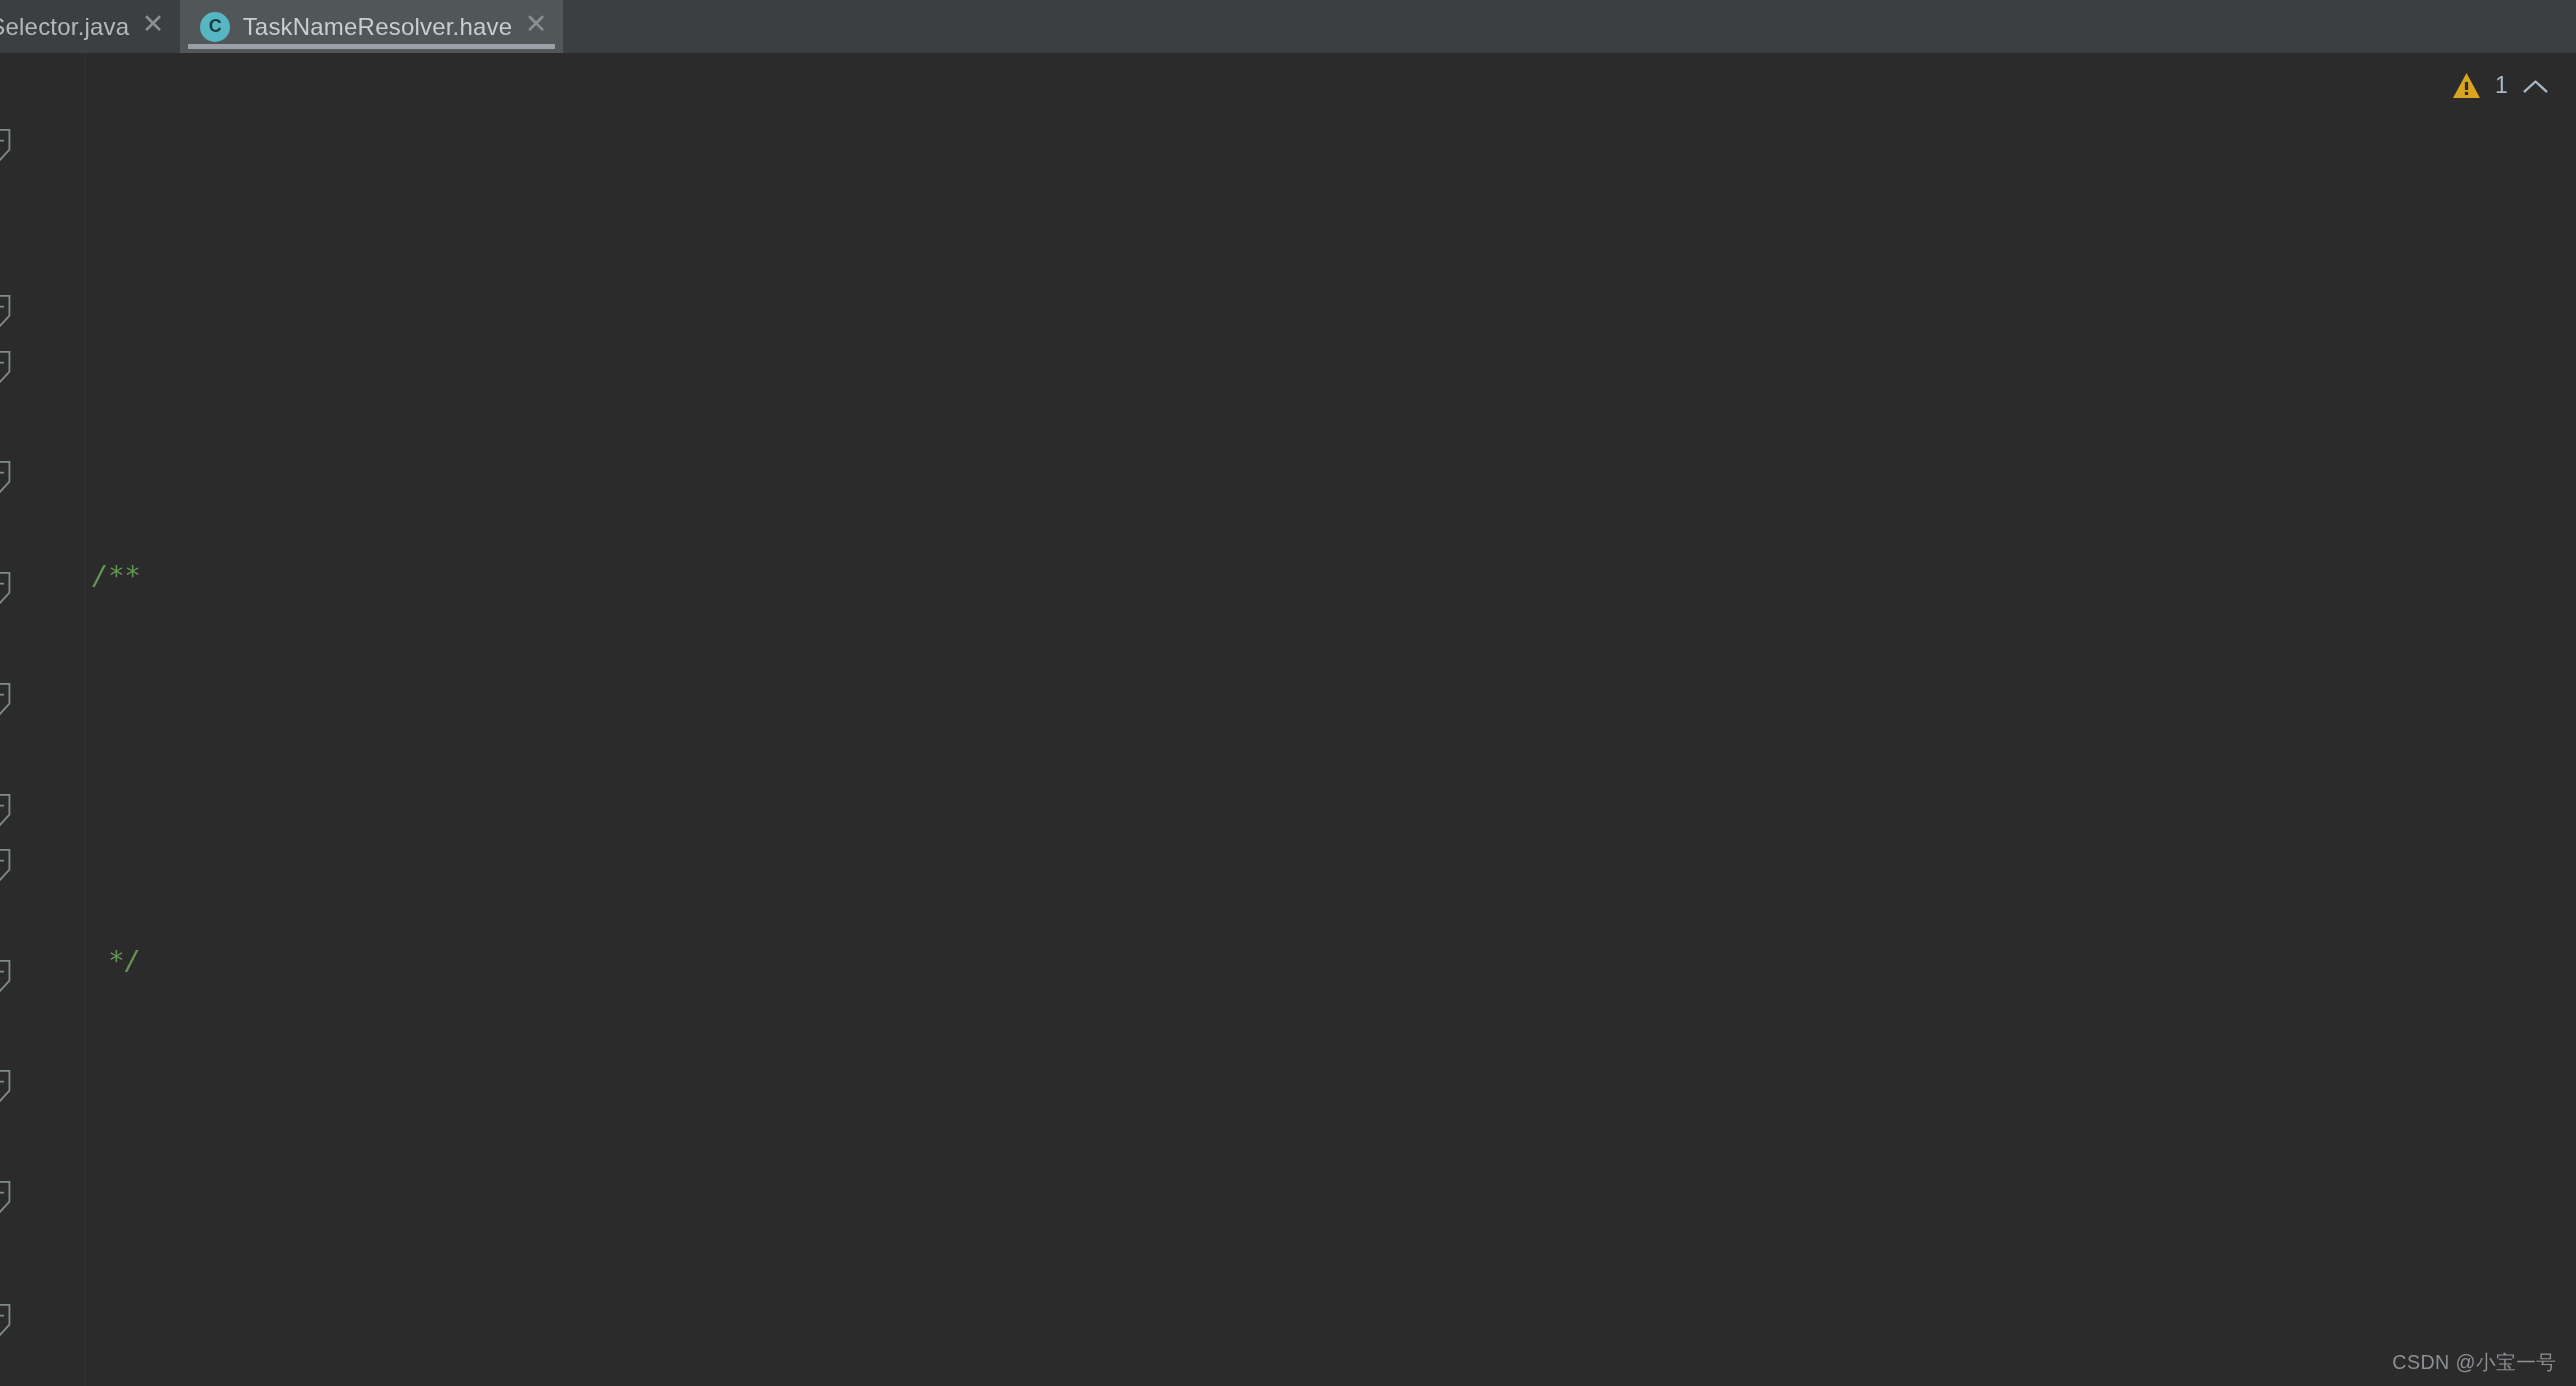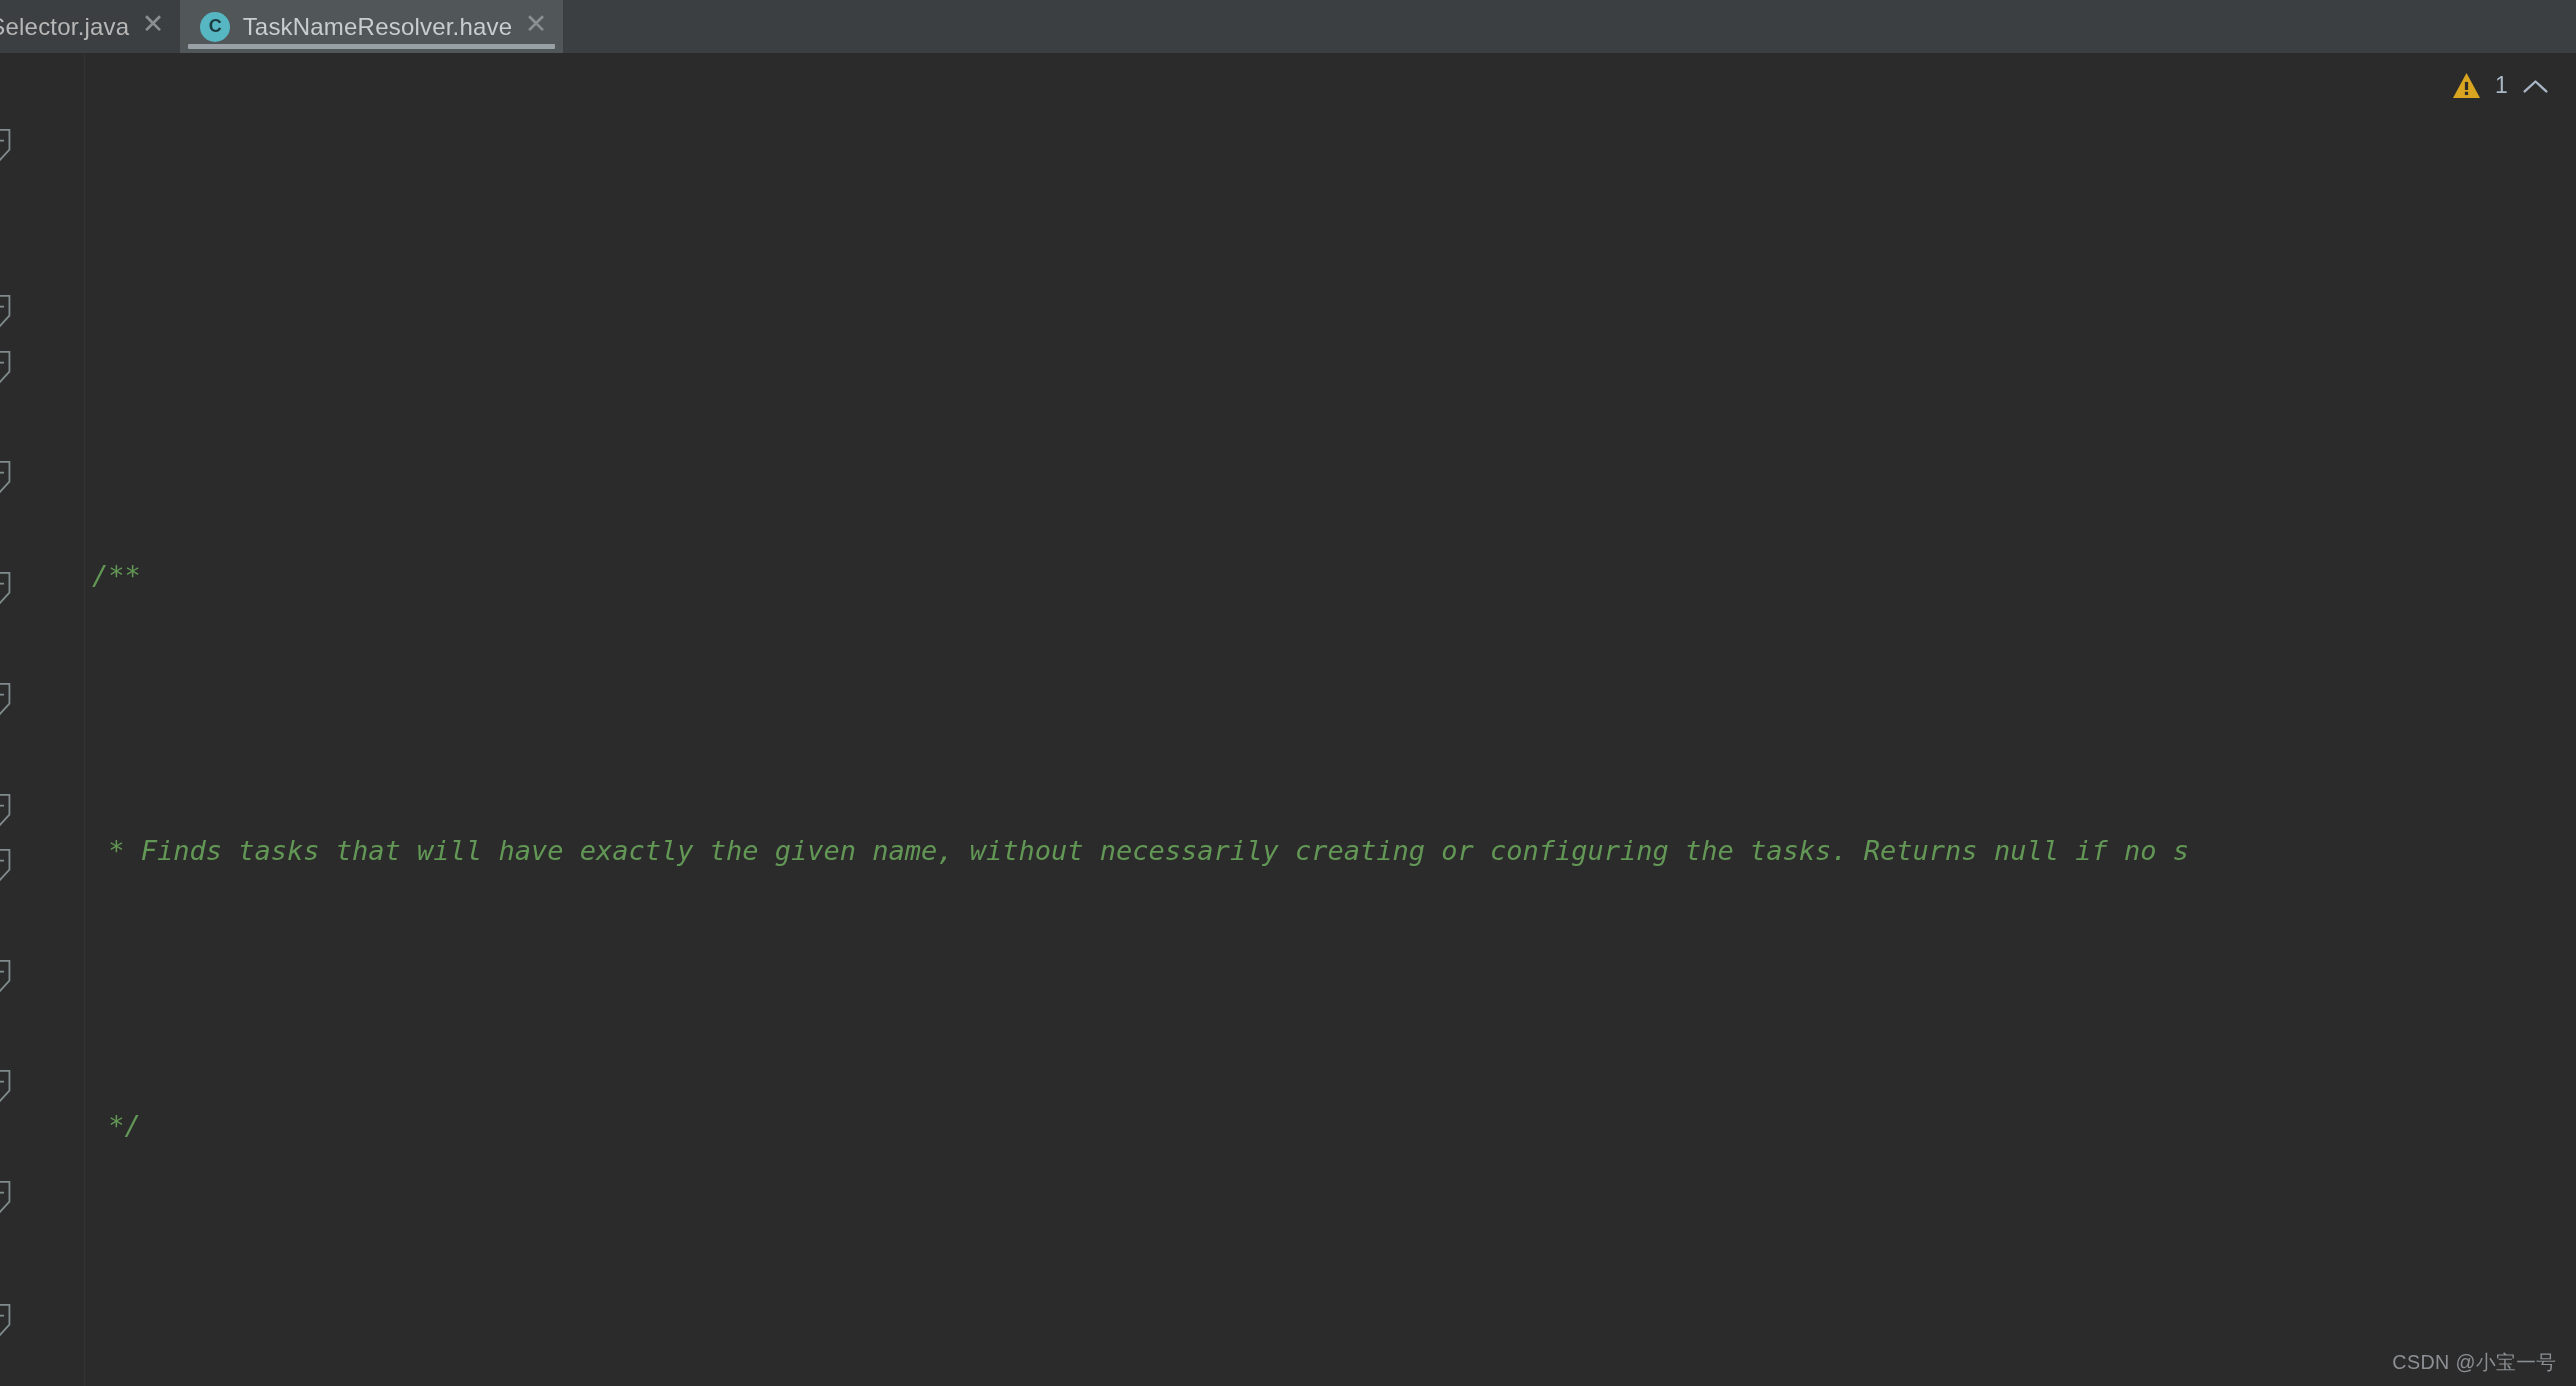--- a/index.html
+++ b/index.html
@@ -237,7 +237,6 @@
     <div class="line"><span class="cmt">/**</span></div>
 
     
-    <div class="line"><span class="cmt"> * Finds tasks that will have exactly the given name, without necessarily creating or configuring the tasks. Returns null if no s</span></div>
 
     
     <div class="line"><span class="cmt"> */</span></div>

